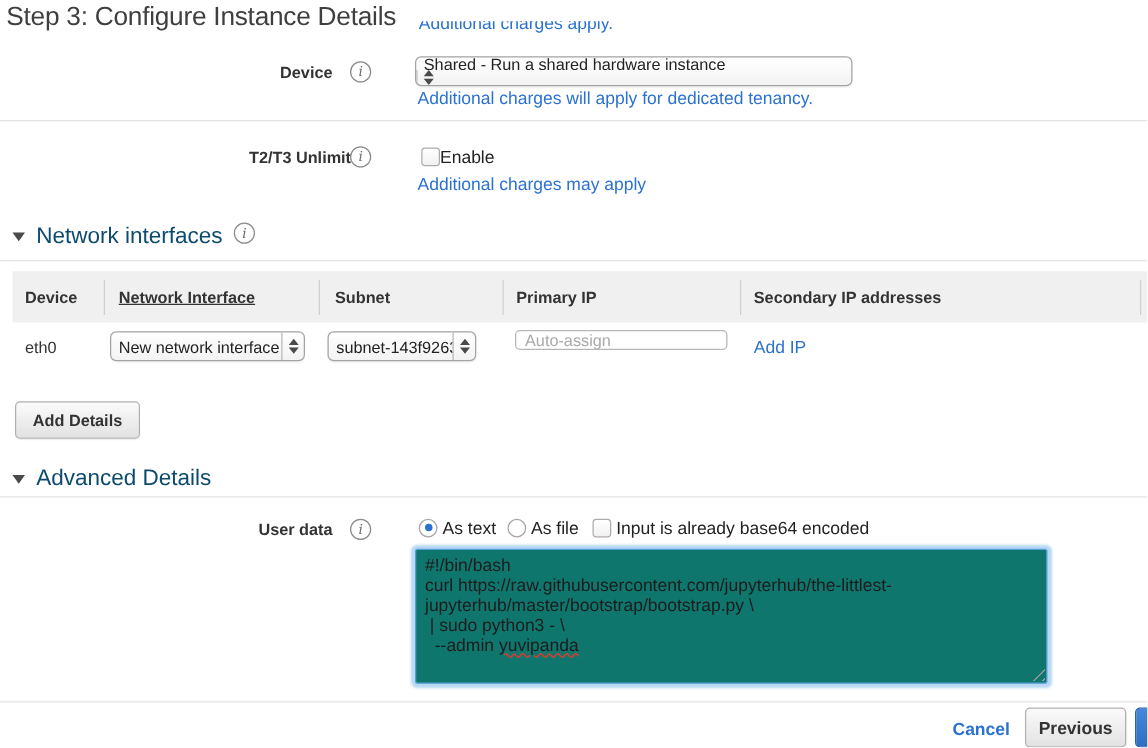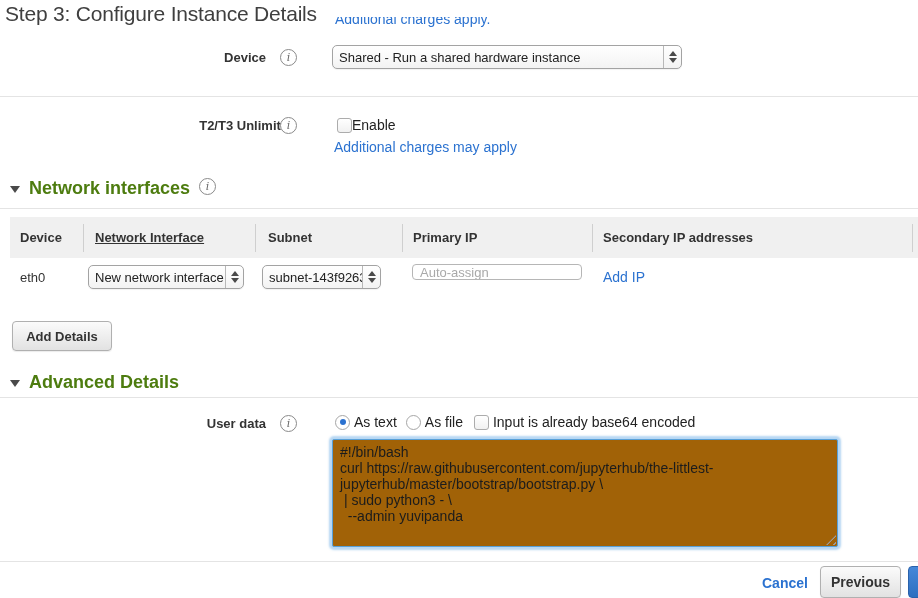--- a/index.html
+++ b/index.html
@@ -66,7 +66,7 @@
   <div class="abs info" style="left:280px;top:49px;">
     <span>i</span>
   </div>
-  <div class="abs sel" style="left:332px;top:45px;width:348px;">
+  <div class="abs sel" style="left:332px;top:45px;width:348px;flex-direction:column;">
     <span class="sel-txt">Shared - Run a shared hardware instance</span>
     <span class="sel-arrows">
         <i class="tri-up"></i>

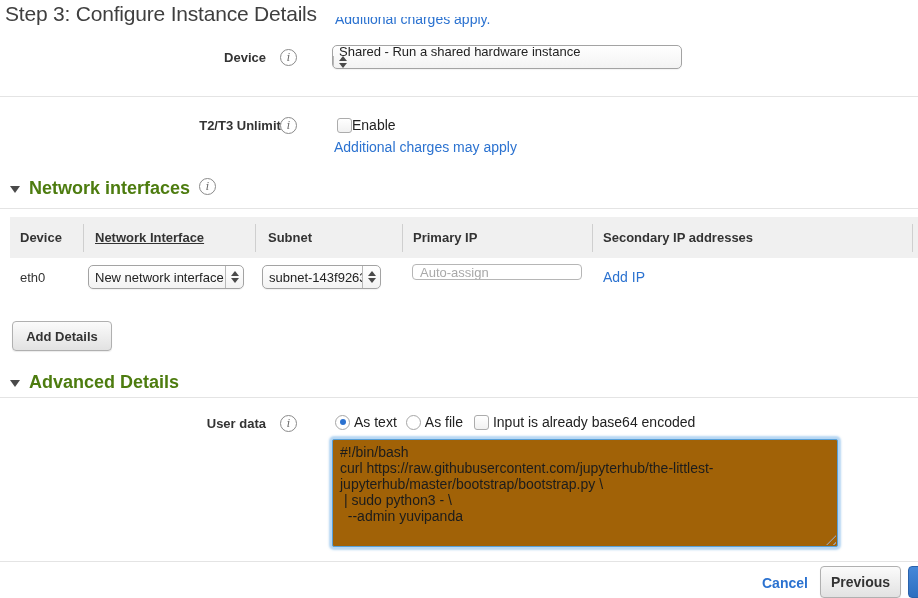--- a/index.html
+++ b/index.html
@@ -73,6 +73,7 @@
         <i class="tri-down"></i>
       </span>
   </div>
+  <a class="abs link" style="left:334px;top:70px;">Additional charges will apply for dedicated tenancy.</a>
 
   <div class="abs divider" style="top:96px;"></div>
 

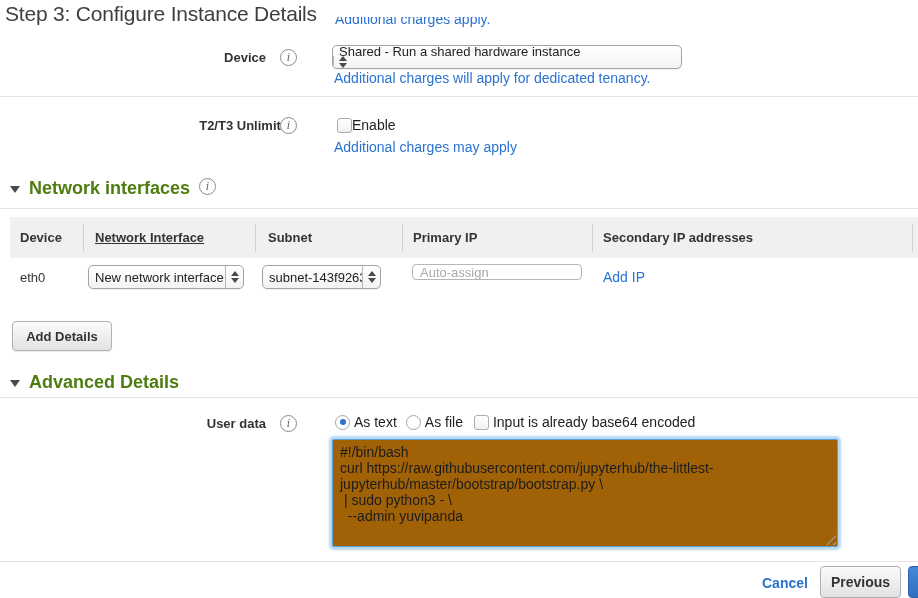--- a/index.html
+++ b/index.html
@@ -29,7 +29,7 @@
   .radio .dot{width:6px;height:6px;border-radius:50%;background:#2b72d0;}
   .sect{display:flex;align-items:center;gap:9px;cursor:pointer;}
   .tri-collapse{width:0;height:0;border-left:5.5px solid transparent;border-right:5.5px solid transparent;border-top:7px solid #4a4a4a;margin-top:2px;}
-  .sect-title{font-size:18px;color:#4d7c0f;font-weight:bold;}
+  .sect-title{font-size:18px;color:#0c4a6e;}
   .thead{background:#f0f0f0;}
   .th{font-size:13px;font-weight:bold;color:#333;top:230px;}
   .th-sep{width:1px;top:224px;height:28px;background:#cfcfcf;}

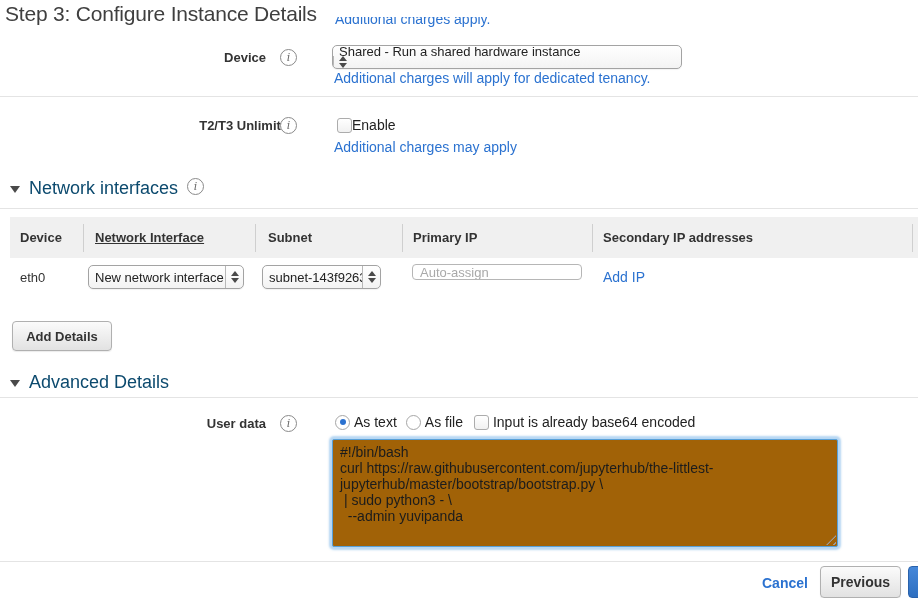--- a/index.html
+++ b/index.html
@@ -41,7 +41,7 @@
             background:linear-gradient(#fbfbfb,#e2e2e2);border:1px solid #b0b0b0;border-radius:4px;
             font-size:13px;font-weight:bold;color:#333;cursor:pointer;box-shadow:0 1px 1px rgba(0,0,0,0.08);}
   .btn-blue{background:linear-gradient(#4587d9,#2e6fc0);border:1px solid #2a62ab;border-radius:4px;cursor:pointer;}
-  .ud-box{border:1px solid #58a0d8;border-radius:2px;background:#a16207;
+  .ud-box{border:1px solid #58a0d8;border-radius:2px;background:#0f766e;
           box-shadow:0 0 2px 3px rgba(111,176,232,0.5);box-sizing:border-box;}
   .ud-text{position:absolute;inset:0;padding:4px 7px;font-size:14px;line-height:16px;color:#1c1c1c;
            white-space:pre-wrap;overflow-wrap:break-word;overflow:hidden;}

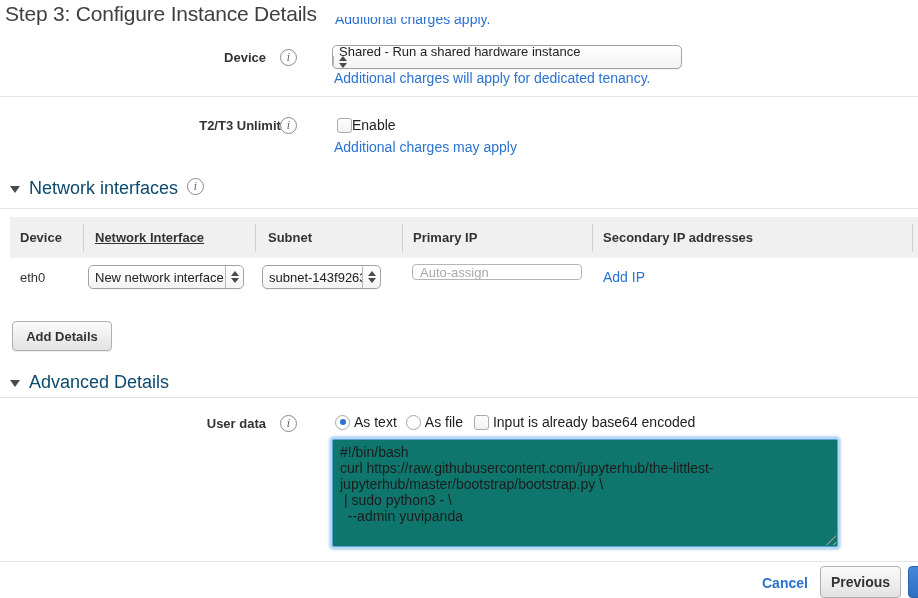--- a/index.html
+++ b/index.html
@@ -45,7 +45,7 @@
           box-shadow:0 0 2px 3px rgba(111,176,232,0.5);box-sizing:border-box;}
   .ud-text{position:absolute;inset:0;padding:4px 7px;font-size:14px;line-height:16px;color:#1c1c1c;
            white-space:pre-wrap;overflow-wrap:break-word;overflow:hidden;}
-  .misspelled{text-decoration-style:wavy;text-decoration-color:#e0392b;text-decoration-thickness:1px;}
+  .misspelled{text-decoration:underline;text-decoration-style:wavy;text-decoration-color:#e0392b;text-decoration-thickness:1px;}
   .resize-grip{position:absolute;right:1px;bottom:1px;width:10px;height:10px;
                background:repeating-linear-gradient(135deg,transparent 0 2px,#9a9a9a 2px 3px,transparent 3px 5px);
                clip-path:polygon(100% 0,100% 100%,0 100%);}

